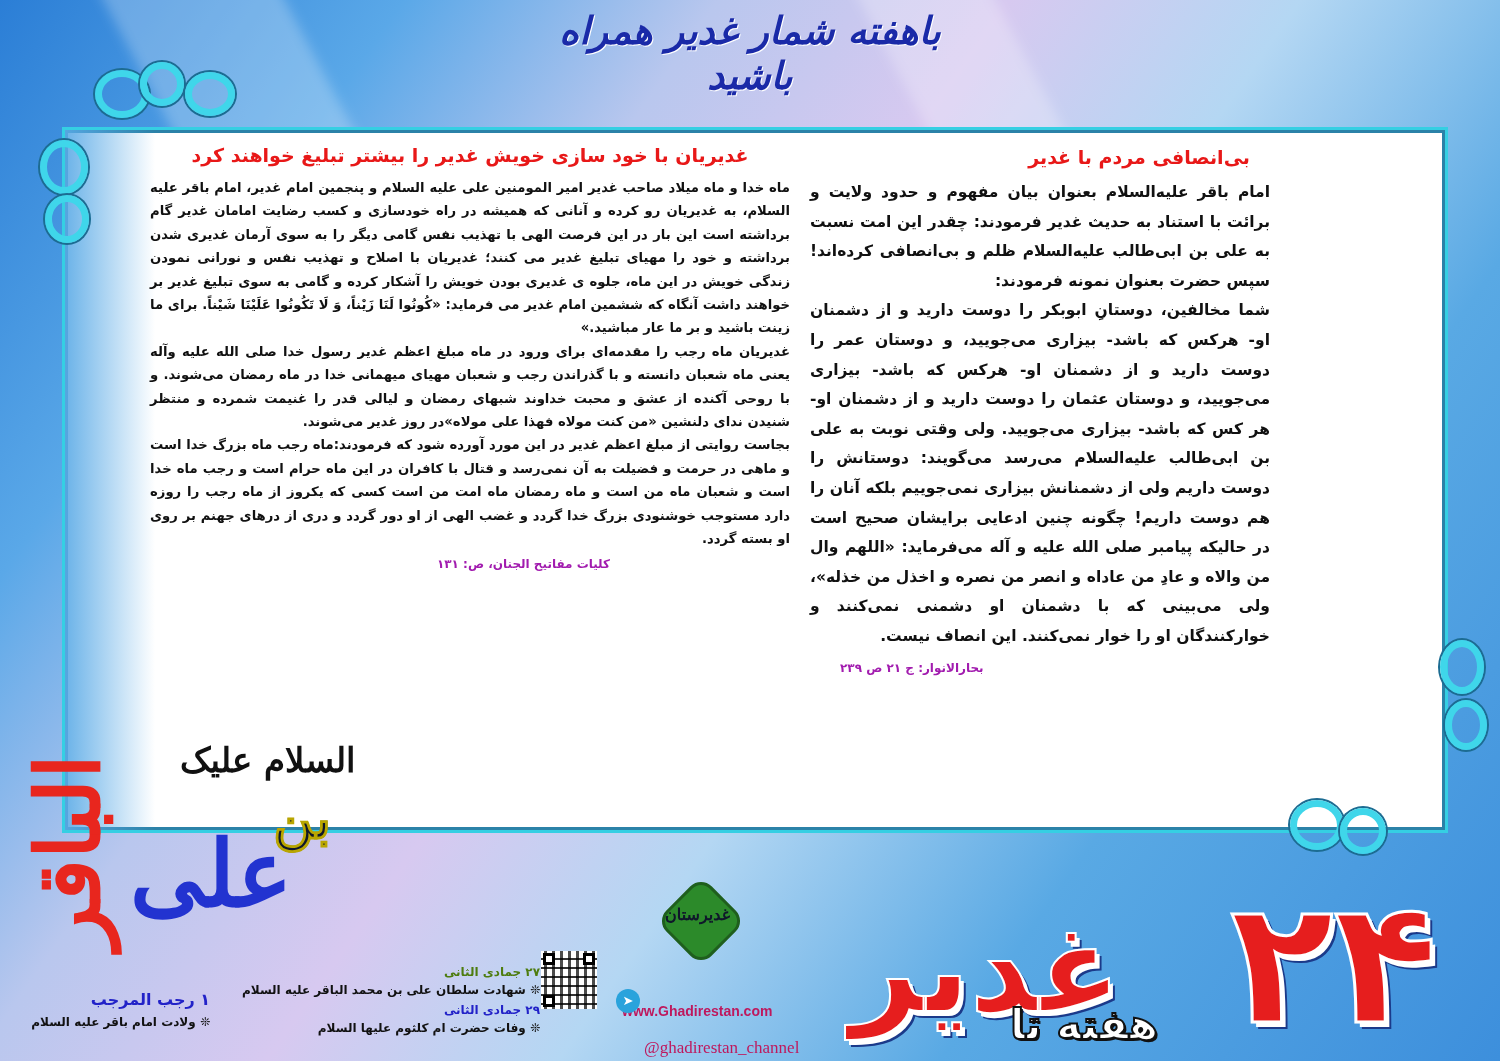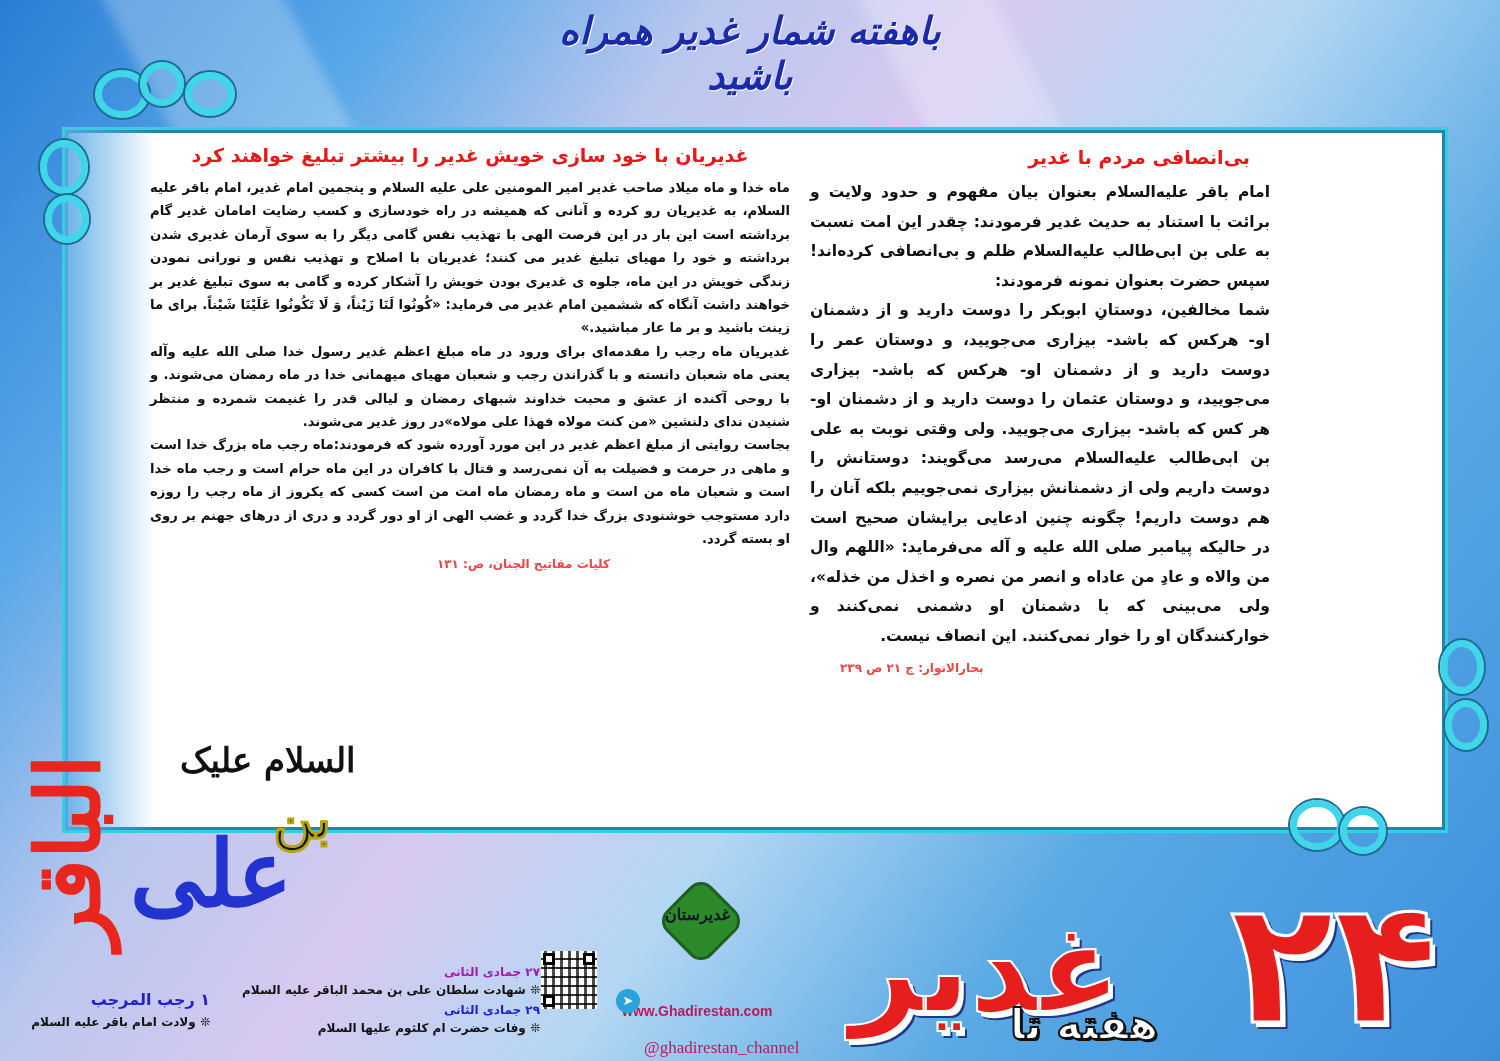--- a/index.html
+++ b/index.html
@@ -38,7 +38,7 @@
   }
   .col-right h2 { text-align: right; padding-right: 20px; }
   .col p { margin: 0; }
-  .source { color: #ef4444; font-size: 12px; font-weight: bold; margin-top: 2px !important; }
+  .source { color: #a21caf; font-size: 12px; font-weight: bold; margin-top: 2px !important; }
   .col-right .source { padding-left: 0; text-align: left; padding-left: 0; margin-left: 0; width: 430px; }
   .calligraphy {
     position: absolute; left: 10px; top: 690px; width: 450px; height: 280px;

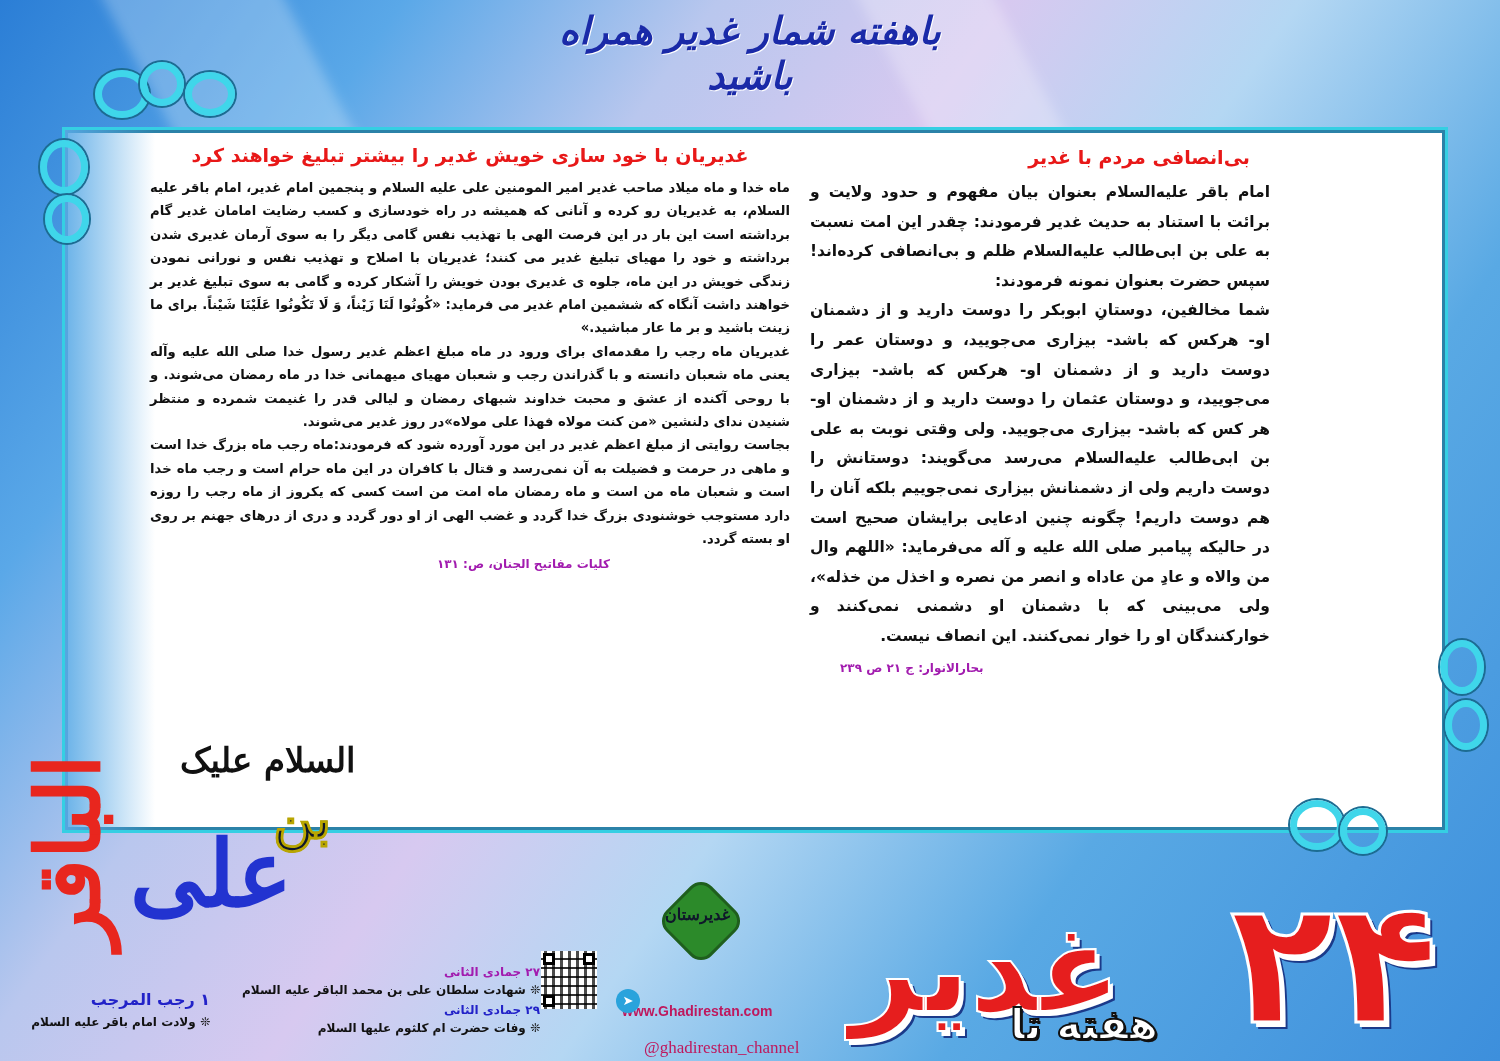--- a/index.html
+++ b/index.html
@@ -135,7 +135,7 @@
 </div>
 
 <div class="ev-block" style="left:200px; top:965px; width:340px;">
-  <div style="color:#a21caf; font-size:12px; font-weight:bold;">۲۷ جمادی الثانی</div>
+  <div style="color:#4d7c0f; font-size:12px; font-weight:bold;">۲۷ جمادی الثانی</div>
   <div style="font-size:12px; font-weight:bold; color:#111; margin-top:4px;">
     <span>❊</span>
     <span>شهادت سلطان علی بن محمد الباقر علیه السلام</span>

